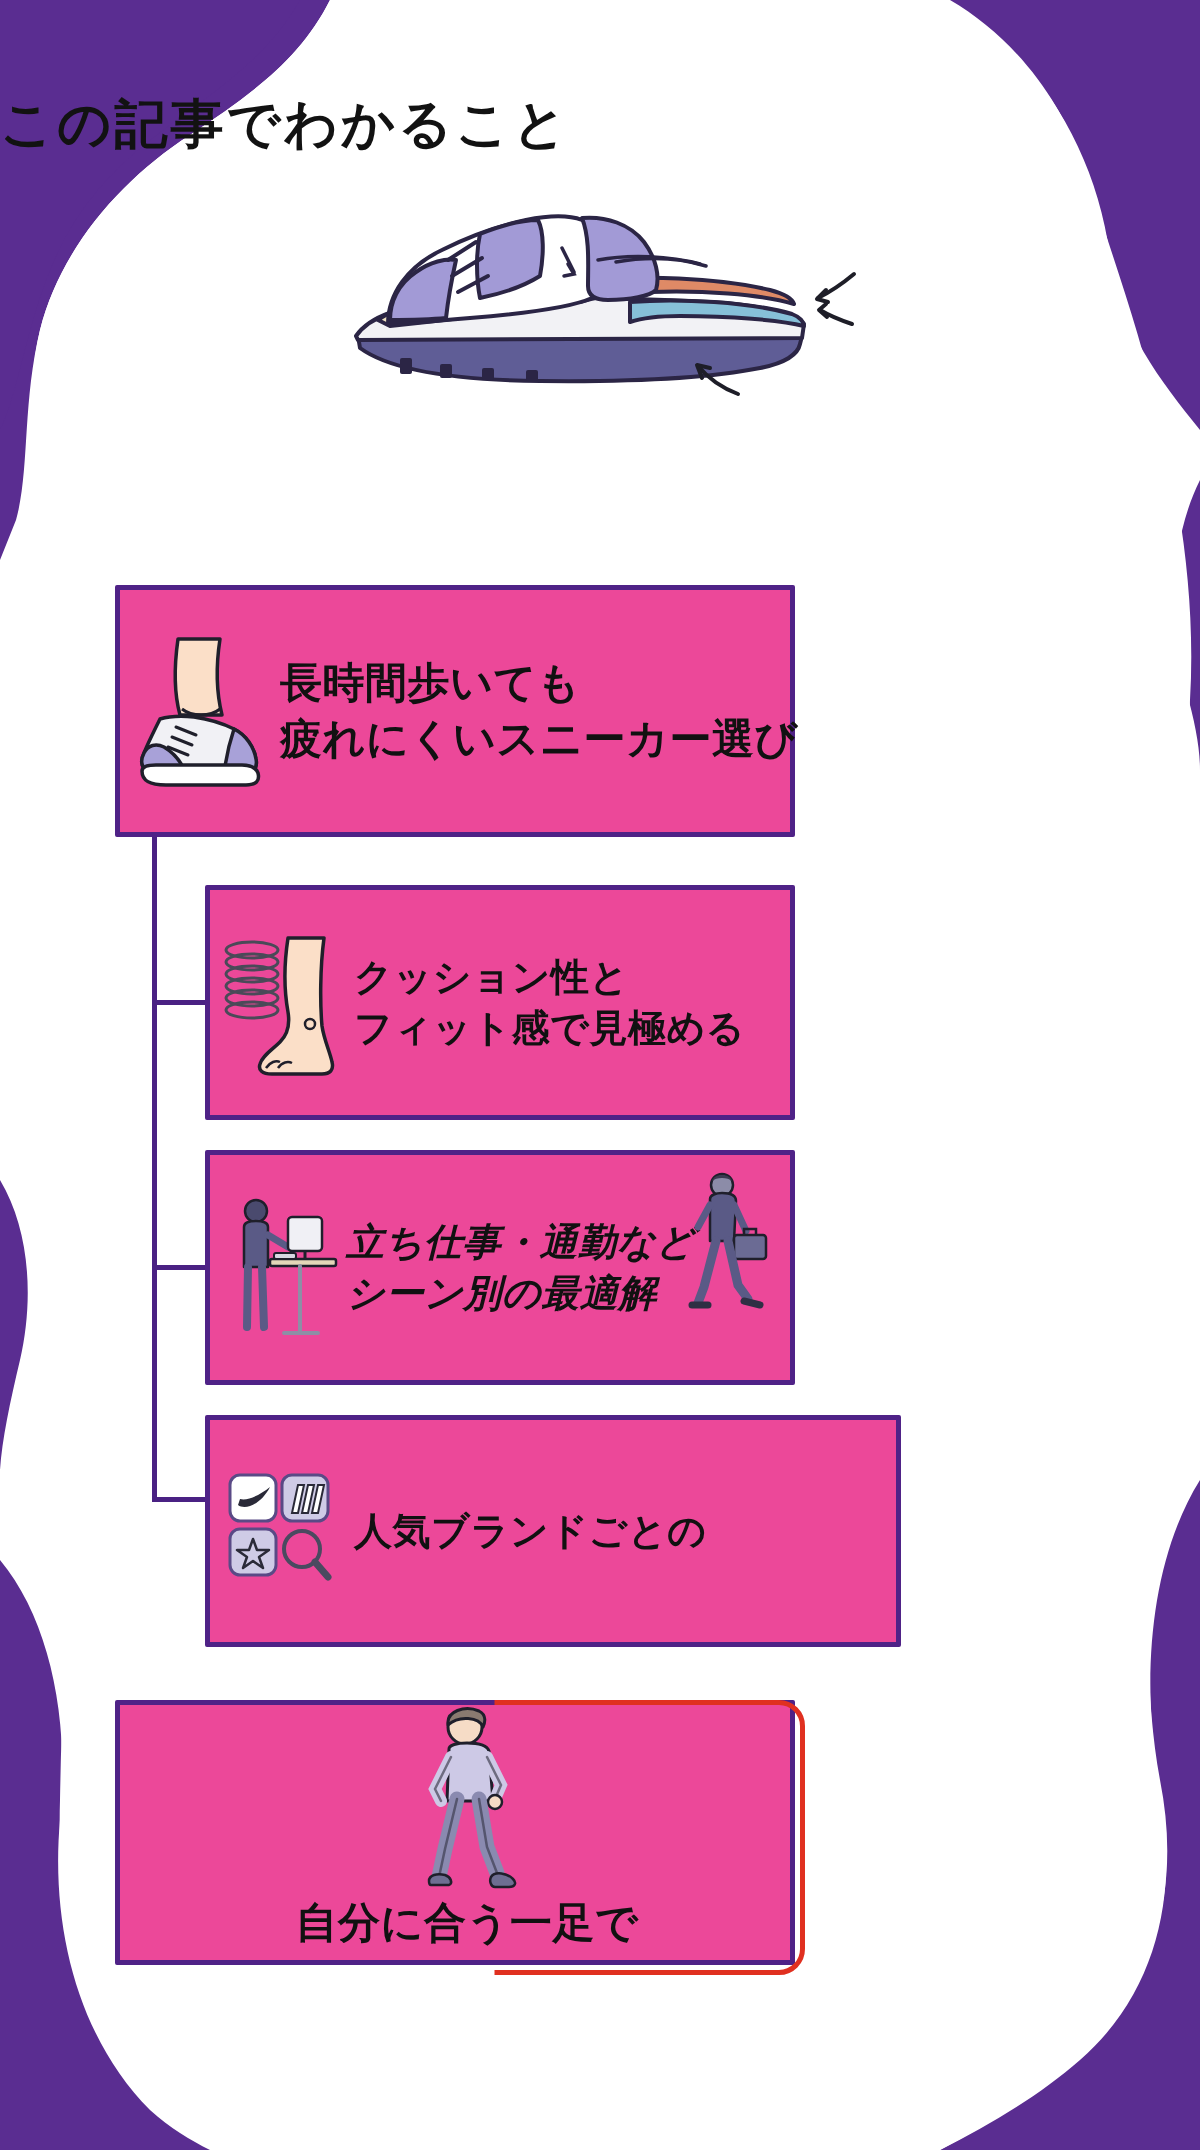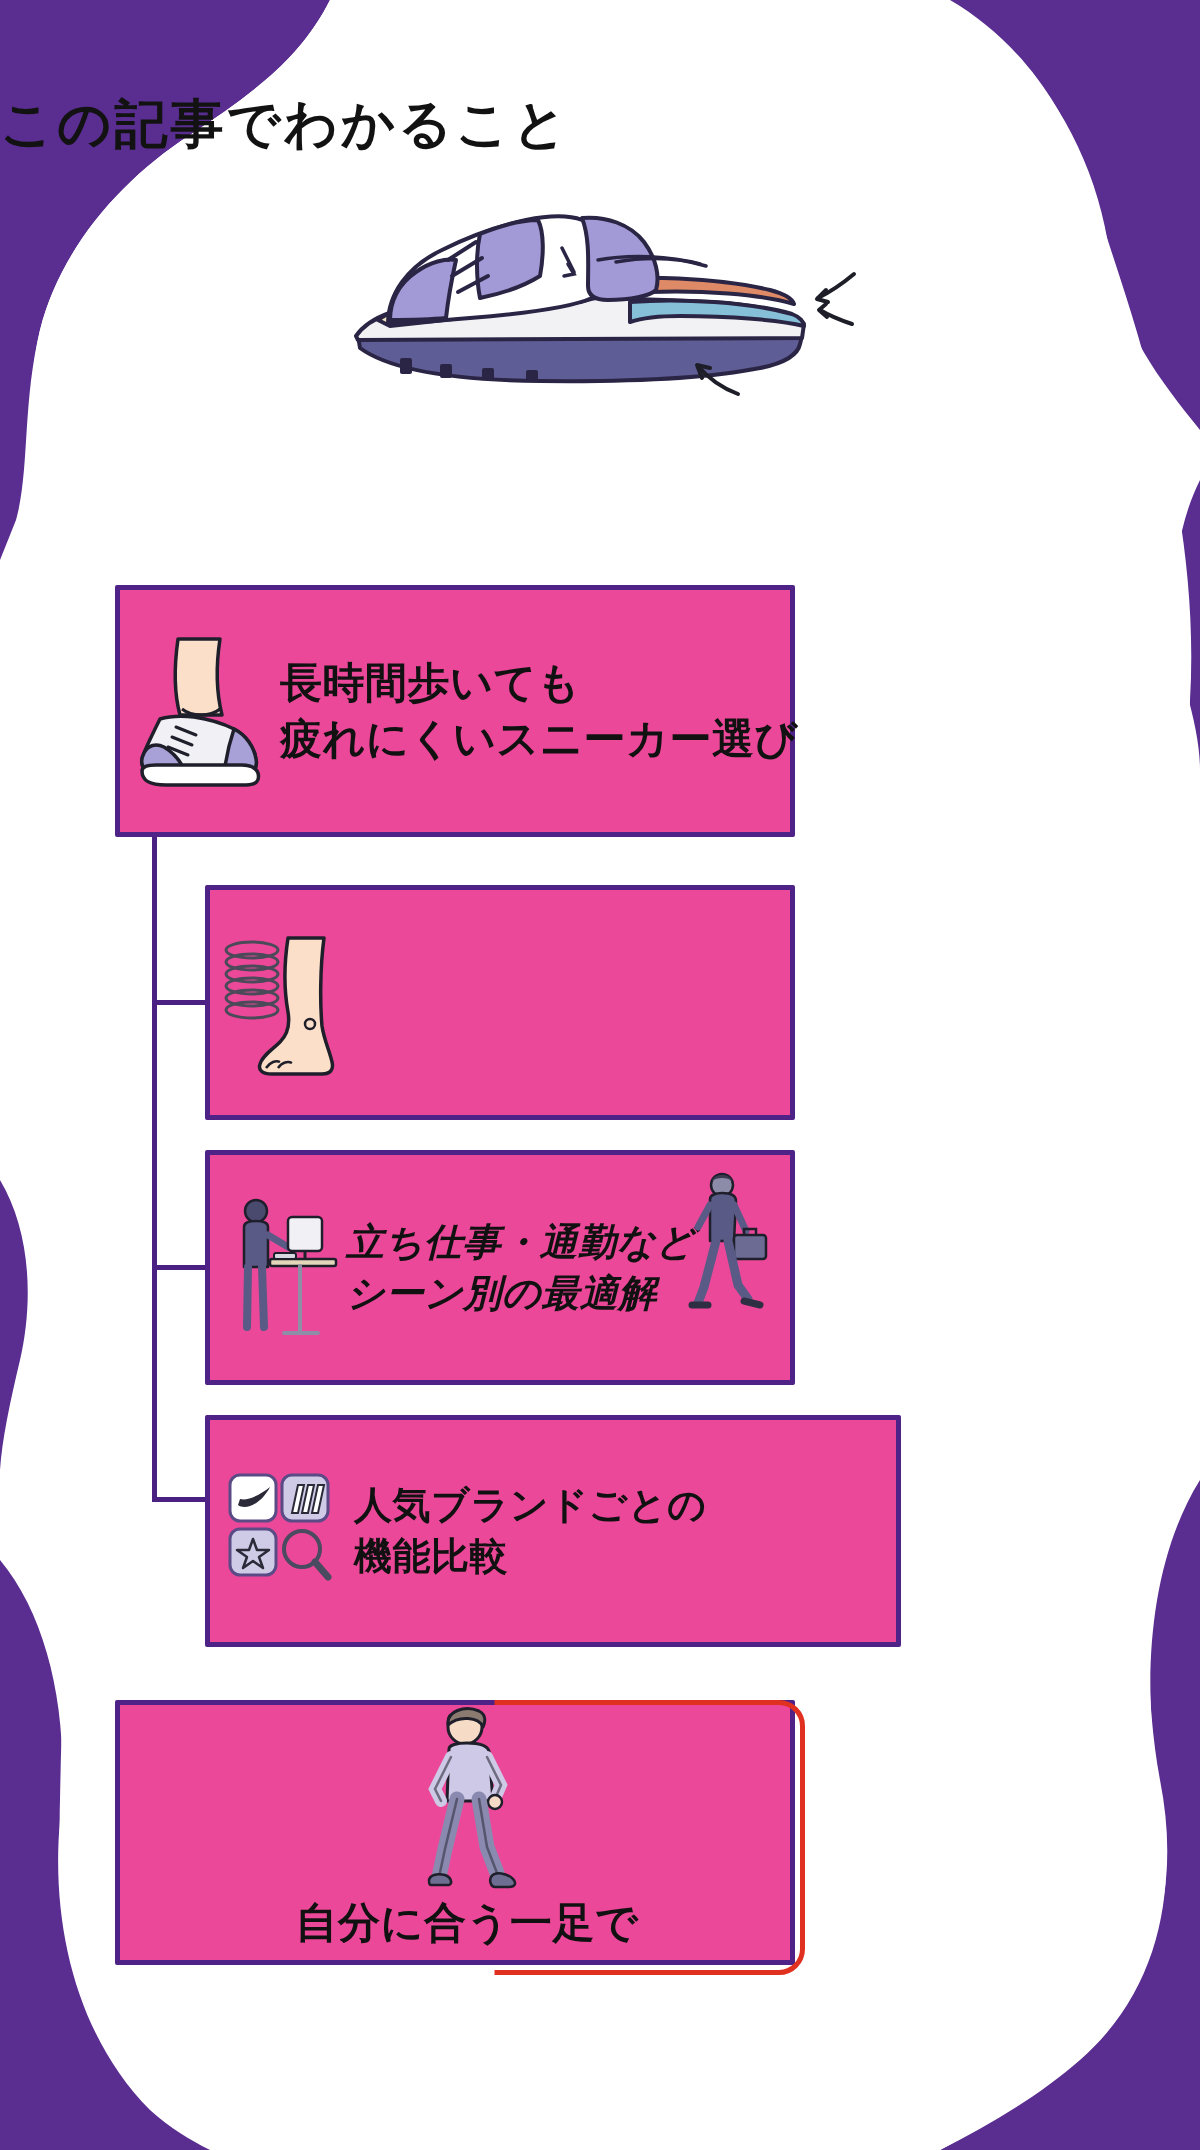--- a/index.html
+++ b/index.html
@@ -287,6 +287,10 @@
           </g>
         </svg>
       </div>
+      <div>
+        <div class="card-text">クッション性と</div>
+        <div class="card-text">フィット感で見極める</div>
+      </div>
     </div>
 
     <div class="card card-3">

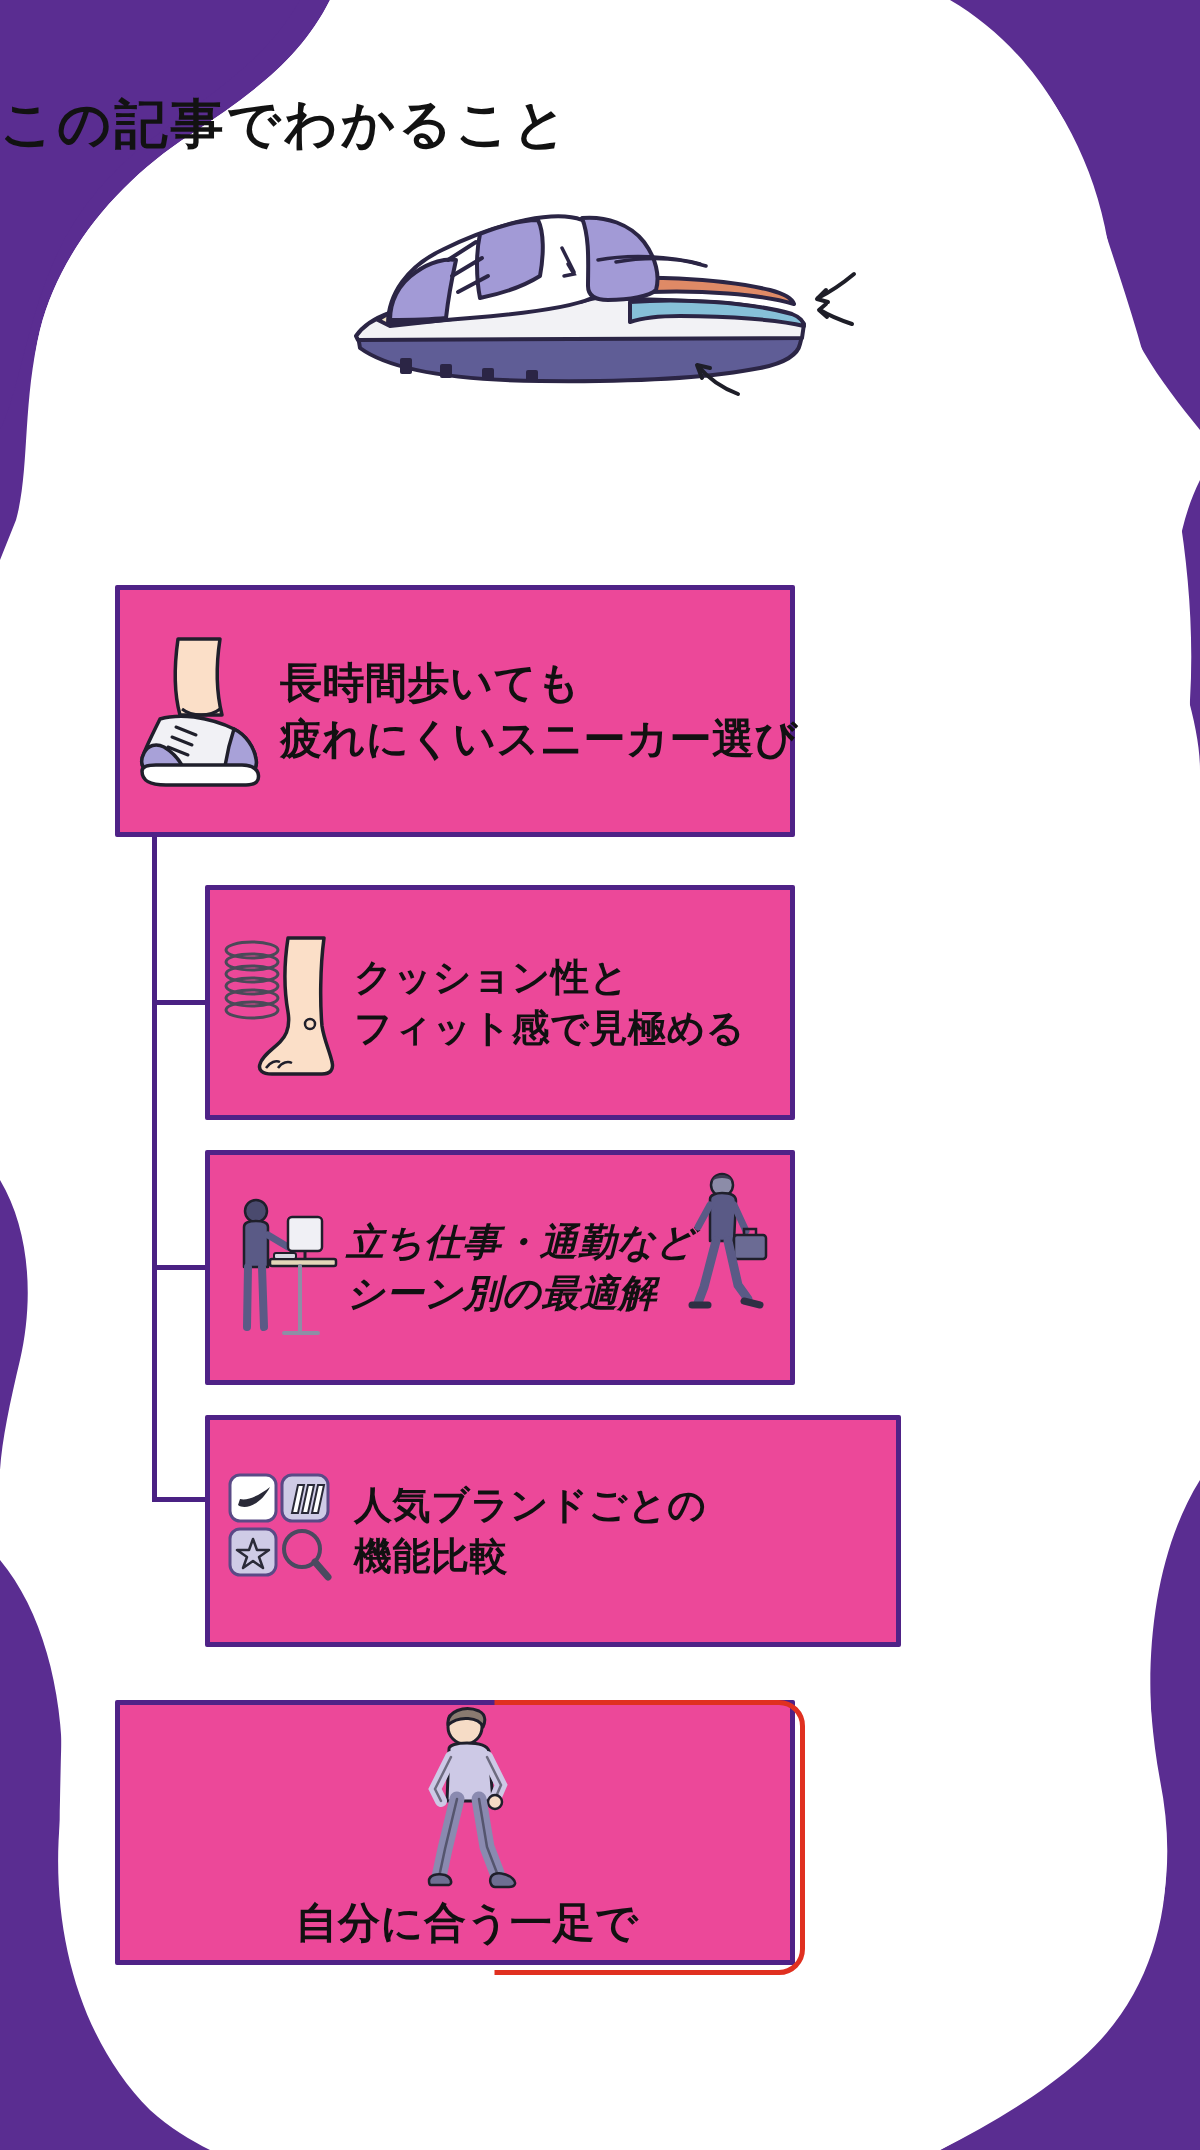--- a/index.html
+++ b/index.html
@@ -365,7 +365,6 @@
       </div>
       <div>
         <div class="card-text">人気ブランドごとの</div>
-        <div class="card-text">機能比較</div>
       </div>
     </div>
 

